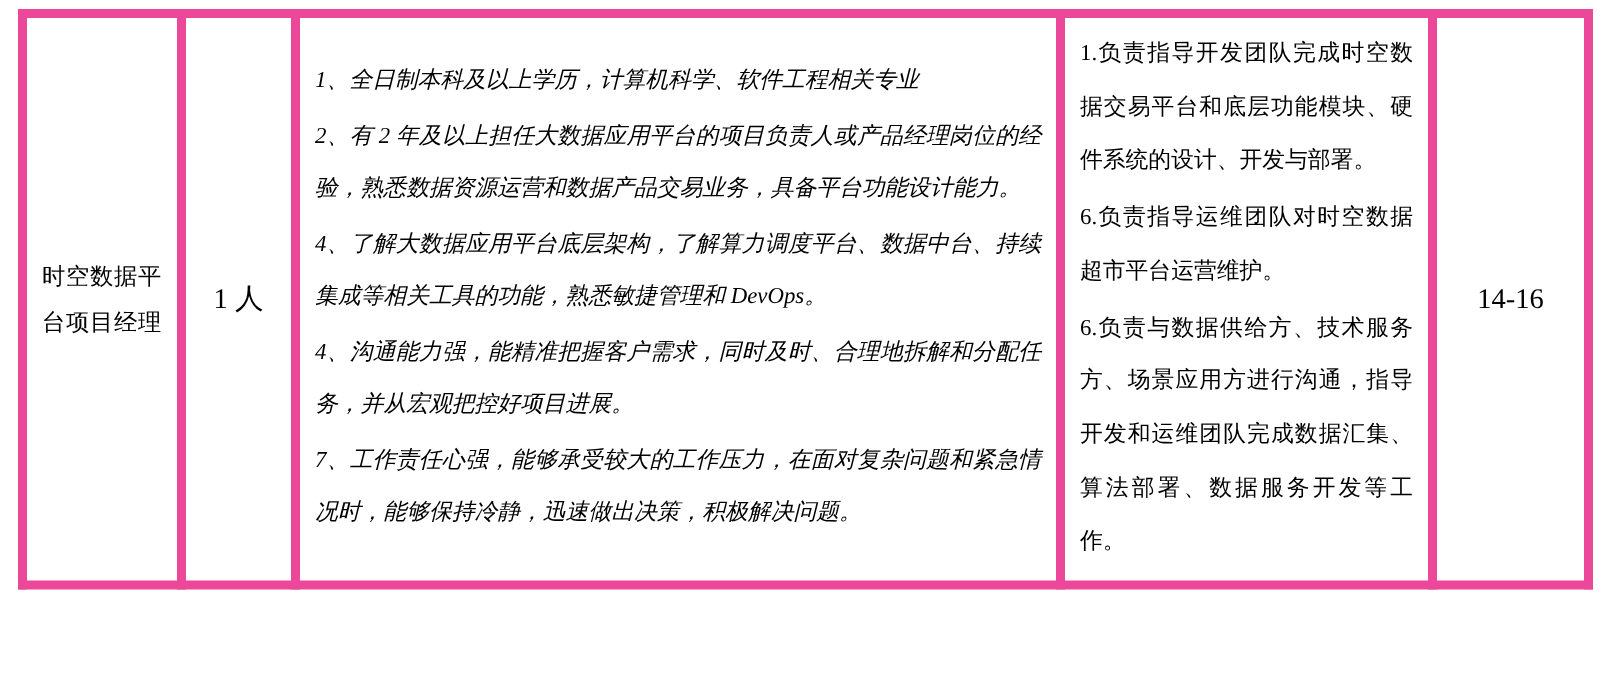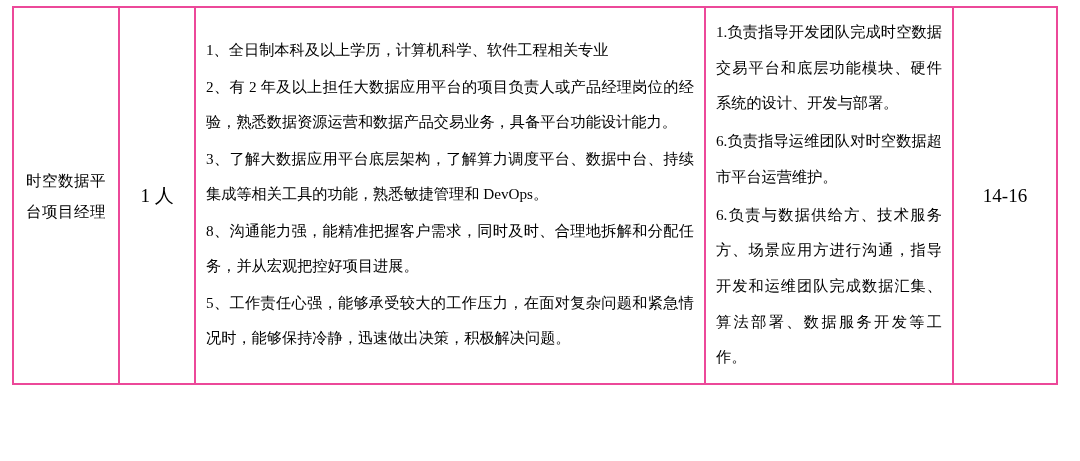--- a/index.html
+++ b/index.html
@@ -28,7 +28,7 @@
     border: 1px solid #000000;
   }
   table.job-table td {
-    border: 2px solid #ec4899;
+    border: 6px solid #ec4899;
     vertical-align: middle;
     padding: 6px 10px;
     box-sizing: border-box;

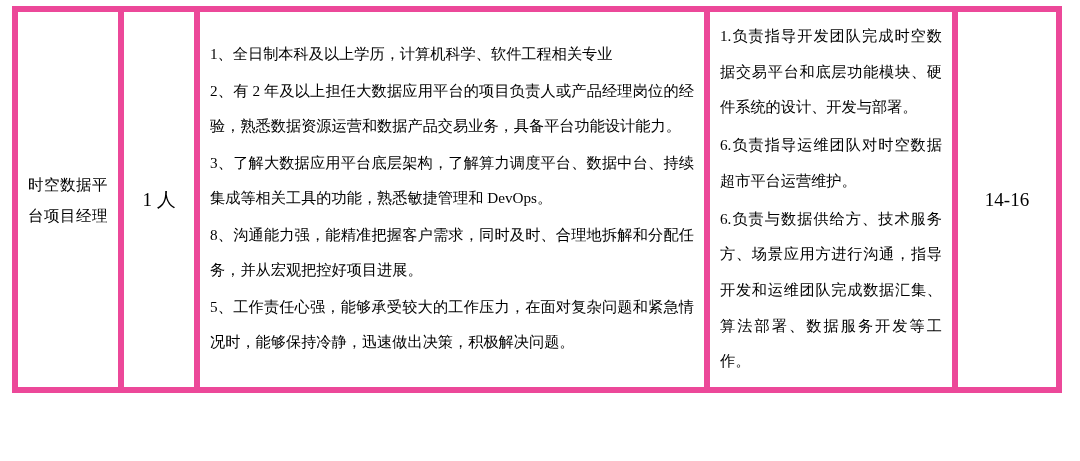--- a/index.html
+++ b/index.html
@@ -35,7 +35,7 @@
   }
   .col-position { width: 106px; }
   .col-count    { width: 76px;  }
-  .col-require  { width: 510px; }
+  .col-require  { width: 510px; font-style: italic; }
   .col-duty     { width: 248px; }
   .col-salary   { width: 104px; }
 

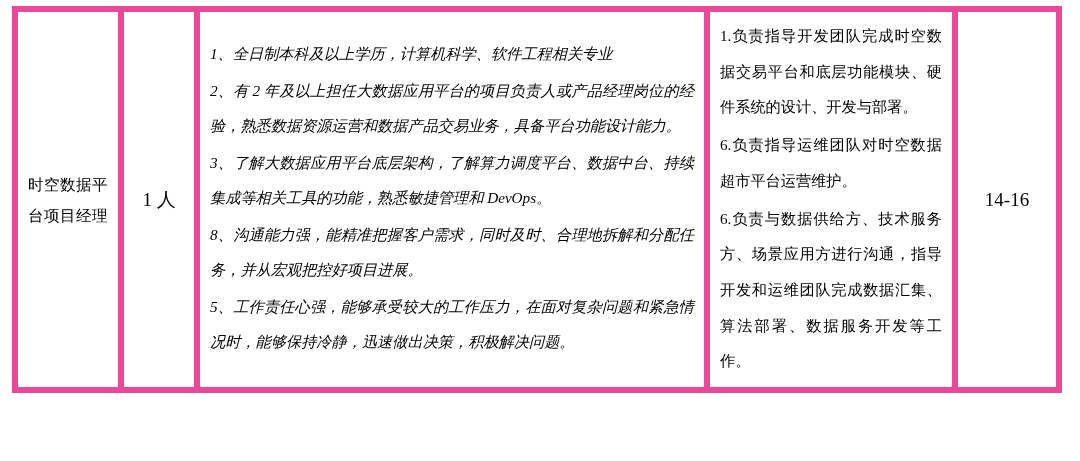--- a/index.html
+++ b/index.html
@@ -92,7 +92,7 @@
           <ul class="para-list">
             <li>1、全日制本科及以上学历，计算机科学、软件工程相关专业</li>
             <li>2、有 2 年及以上担任大数据应用平台的项目负责人或产品经理岗位的经验，熟悉数据资源运营和数据产品交易业务，具备平台功能设计能力。</li>
-            <li>3、了解大数据应用平台底层架构，了解算力调度平台、数据中台、持续集成等相关工具的功能，熟悉敏捷管理和 DevOps。</li>
+            <li>4、了解大数据应用平台底层架构，了解算力调度平台、数据中台、持续集成等相关工具的功能，熟悉敏捷管理和 DevOps。</li>
             <li>8、沟通能力强，能精准把握客户需求，同时及时、合理地拆解和分配任务，并从宏观把控好项目进展。</li>
             <li>5、工作责任心强，能够承受较大的工作压力，在面对复杂问题和紧急情况时，能够保持冷静，迅速做出决策，积极解决问题。</li>
           </ul>

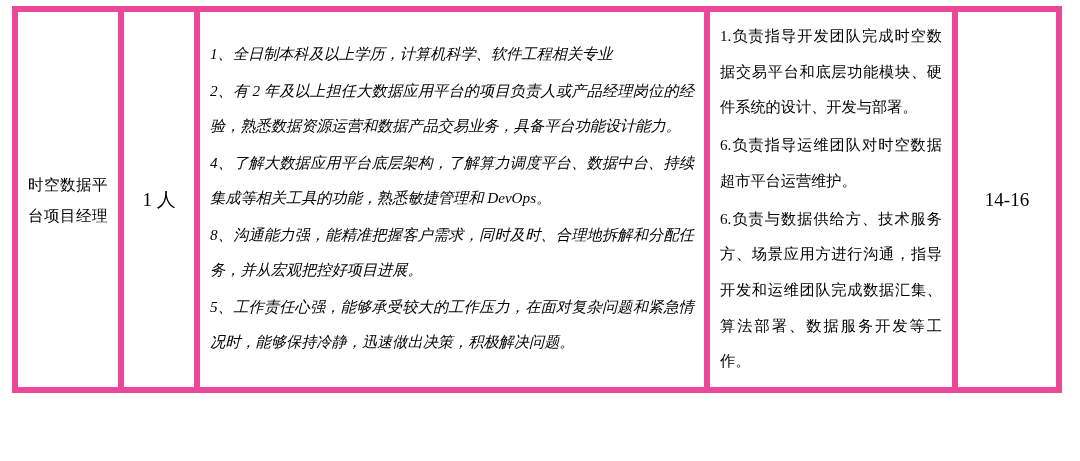--- a/index.html
+++ b/index.html
@@ -93,7 +93,7 @@
             <li>1、全日制本科及以上学历，计算机科学、软件工程相关专业</li>
             <li>2、有 2 年及以上担任大数据应用平台的项目负责人或产品经理岗位的经验，熟悉数据资源运营和数据产品交易业务，具备平台功能设计能力。</li>
             <li>4、了解大数据应用平台底层架构，了解算力调度平台、数据中台、持续集成等相关工具的功能，熟悉敏捷管理和 DevOps。</li>
-            <li>8、沟通能力强，能精准把握客户需求，同时及时、合理地拆解和分配任务，并从宏观把控好项目进展。</li>
+            <li>4、沟通能力强，能精准把握客户需求，同时及时、合理地拆解和分配任务，并从宏观把控好项目进展。</li>
             <li>5、工作责任心强，能够承受较大的工作压力，在面对复杂问题和紧急情况时，能够保持冷静，迅速做出决策，积极解决问题。</li>
           </ul>
         </td>

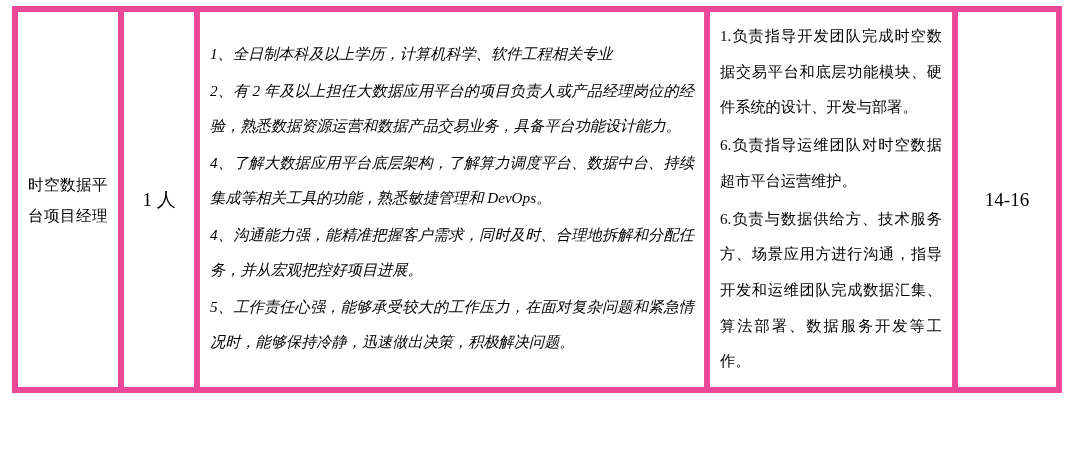--- a/index.html
+++ b/index.html
@@ -94,7 +94,7 @@
             <li>2、有 2 年及以上担任大数据应用平台的项目负责人或产品经理岗位的经验，熟悉数据资源运营和数据产品交易业务，具备平台功能设计能力。</li>
             <li>4、了解大数据应用平台底层架构，了解算力调度平台、数据中台、持续集成等相关工具的功能，熟悉敏捷管理和 DevOps。</li>
             <li>4、沟通能力强，能精准把握客户需求，同时及时、合理地拆解和分配任务，并从宏观把控好项目进展。</li>
-            <li>5、工作责任心强，能够承受较大的工作压力，在面对复杂问题和紧急情况时，能够保持冷静，迅速做出决策，积极解决问题。</li>
+            <li>7、工作责任心强，能够承受较大的工作压力，在面对复杂问题和紧急情况时，能够保持冷静，迅速做出决策，积极解决问题。</li>
           </ul>
         </td>
         <td class="col-duty">

